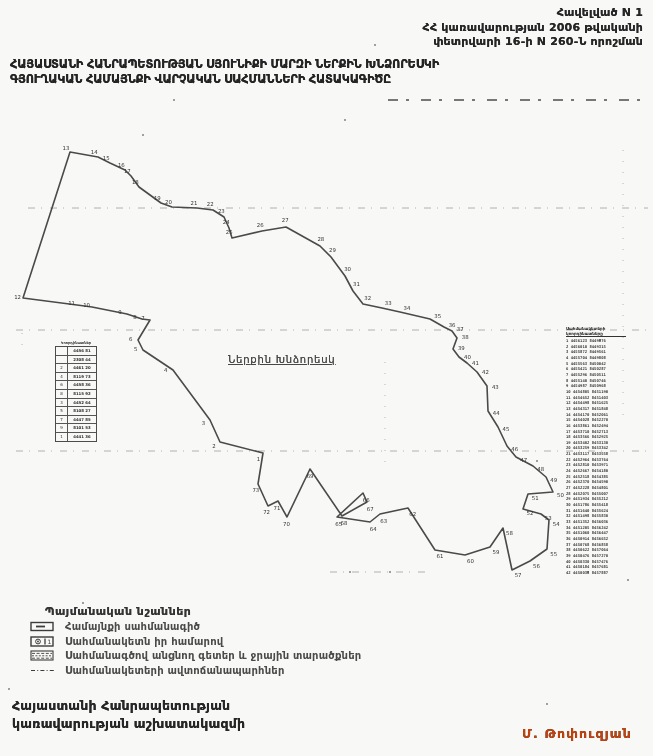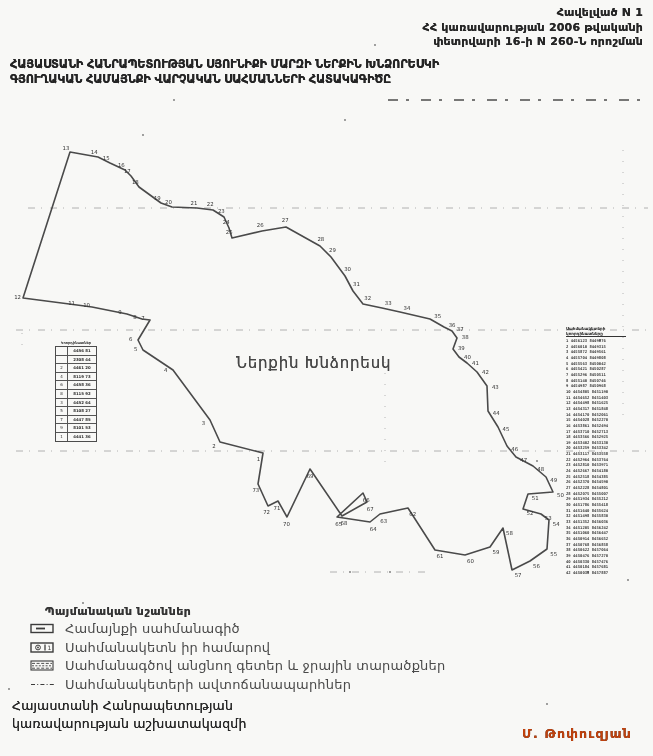--- a/index.html
+++ b/index.html
@@ -24,8 +24,8 @@
   #map-svg{position:absolute;left:0;top:0;}
   
   .area-label{
-    position:absolute;left:236px;top:354px;font-size:15px;color:#474747;
-    letter-spacing:.8px;text-shadow:0 0 .4px #555;
+    position:absolute;left:228px;top:354px;font-size:10px;color:#474747;
+    letter-spacing:.8px;text-shadow:0 0 .4px #555;text-decoration:underline;
   }
   
   .ltab{position:absolute;left:55px;top:341px;width:42px;}

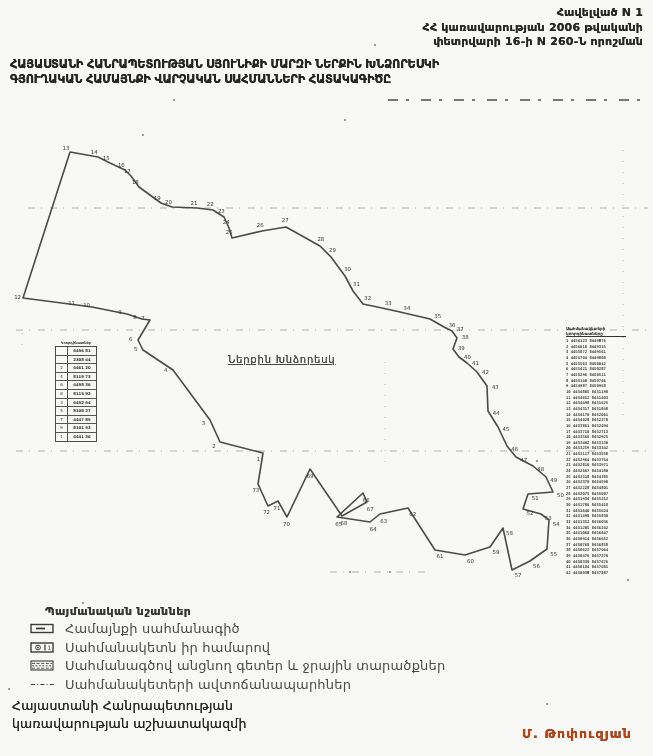--- a/index.html
+++ b/index.html
@@ -49,8 +49,8 @@
                   text-shadow:0 0 .6px #444;filter:blur(.2px);margin-left:15px;}
   .legend .item{display:flex;align-items:center;margin-top:3.4px;}
   .legend .ic{width:26px;flex:0 0 26px;margin-right:9px;display:flex;align-items:center;}
-  .legend .lbl{font-size:13px;color:#4a4a4a;filter:blur(.28px);white-space:nowrap;
-               font-weight:normal;letter-spacing:.2px;}
+  .legend .lbl{font-size:10px;color:#4a4a4a;filter:blur(.28px);white-space:nowrap;
+               font-weight:bold;letter-spacing:.2px;}
   
   .foot{
     position:absolute;left:12px;top:697px;font-size:12.5px;font-weight:normal;

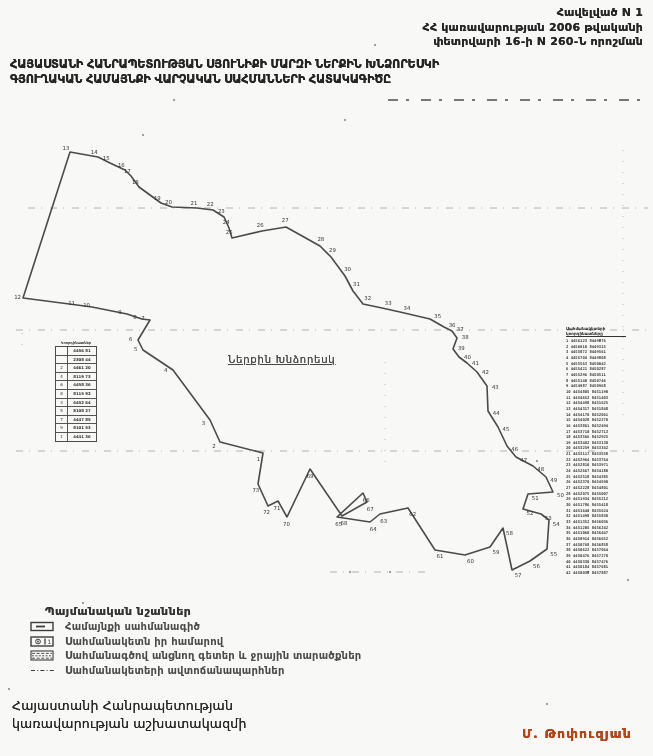--- a/index.html
+++ b/index.html
@@ -53,7 +53,7 @@
                font-weight:bold;letter-spacing:.2px;}
   
   .foot{
-    position:absolute;left:12px;top:697px;font-size:12.5px;font-weight:normal;
+    position:absolute;left:12px;top:697px;font-size:12.5px;font-weight:bold;
     line-height:17.5px;color:#262626;text-shadow:0 0 .5px #262626;letter-spacing:.2px;
   }
   .sig{

